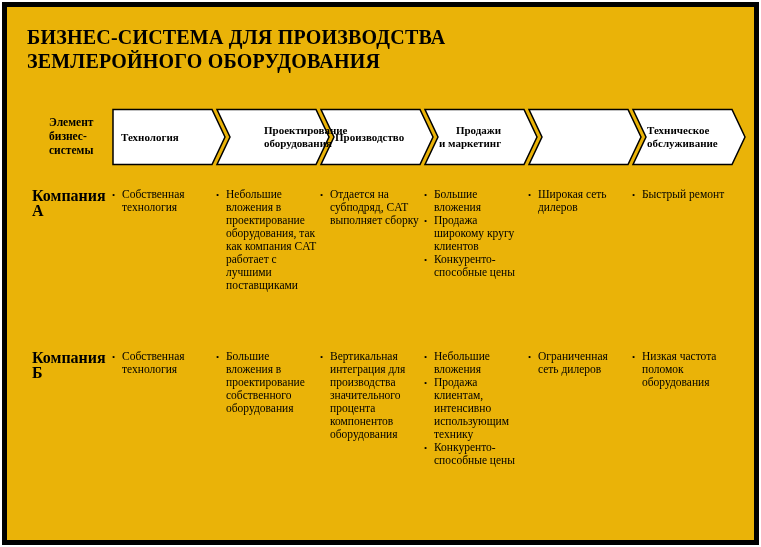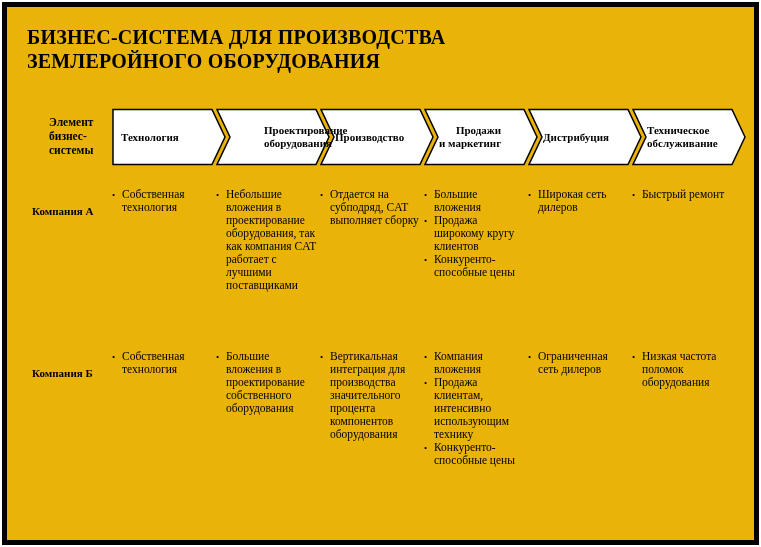--- a/index.html
+++ b/index.html
@@ -111,7 +111,6 @@
       <div class="step-label" style="left: 223px;">Производство</div>
       <div class="step-label" style="left: 327px; text-align: right;">Продажи
 и маркетинг</div>
-      <div class="step-label" style="left: 431px;">Дистрибуция</div>
       <div class="step-label" style="left: 535px;">Техническое
 обслуживание</div>
     </div>

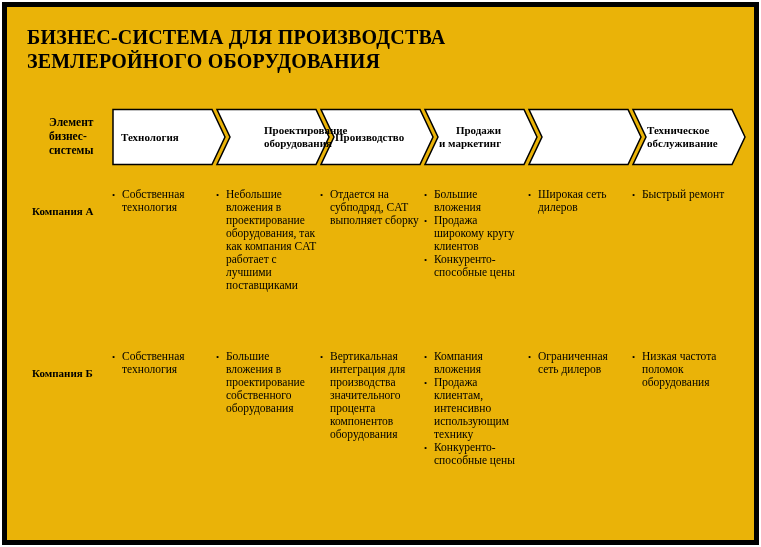--- a/index.html
+++ b/index.html
@@ -61,9 +61,9 @@
   }
   .company-label {
     position: absolute;
-    left: 25px; top: 16px;
+    left: 25px; top: 0;
     width: 80px;
-    font-size: 11px;
+    font-size: 16px;
     font-weight: bold;
     line-height: 15px;
   }

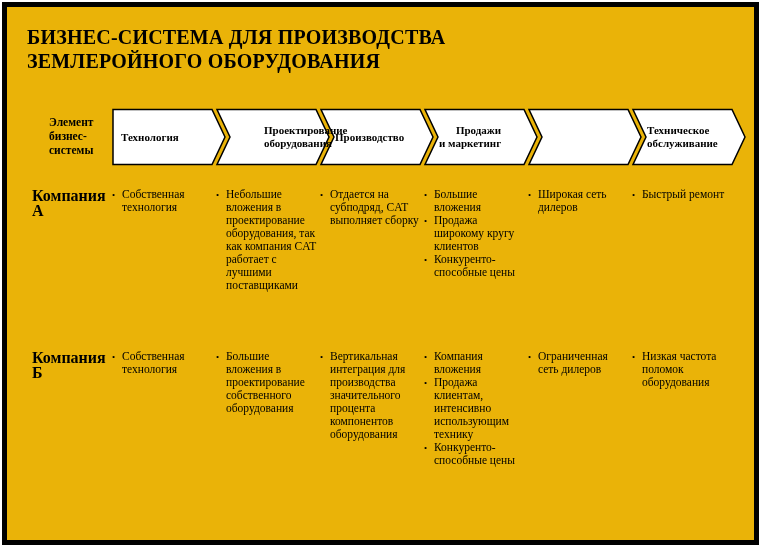--- a/index.html
+++ b/index.html
@@ -185,7 +185,7 @@
         <div class="cell" style="left: 417px;">
           <div class="bullet-item">
             <span class="bullet-marker">•</span>
-            <span class="bullet-text">Компания вложения</span>
+            <span class="bullet-text">Небольшие вложения</span>
           </div>
           <div class="bullet-item">
             <span class="bullet-marker">•</span>

